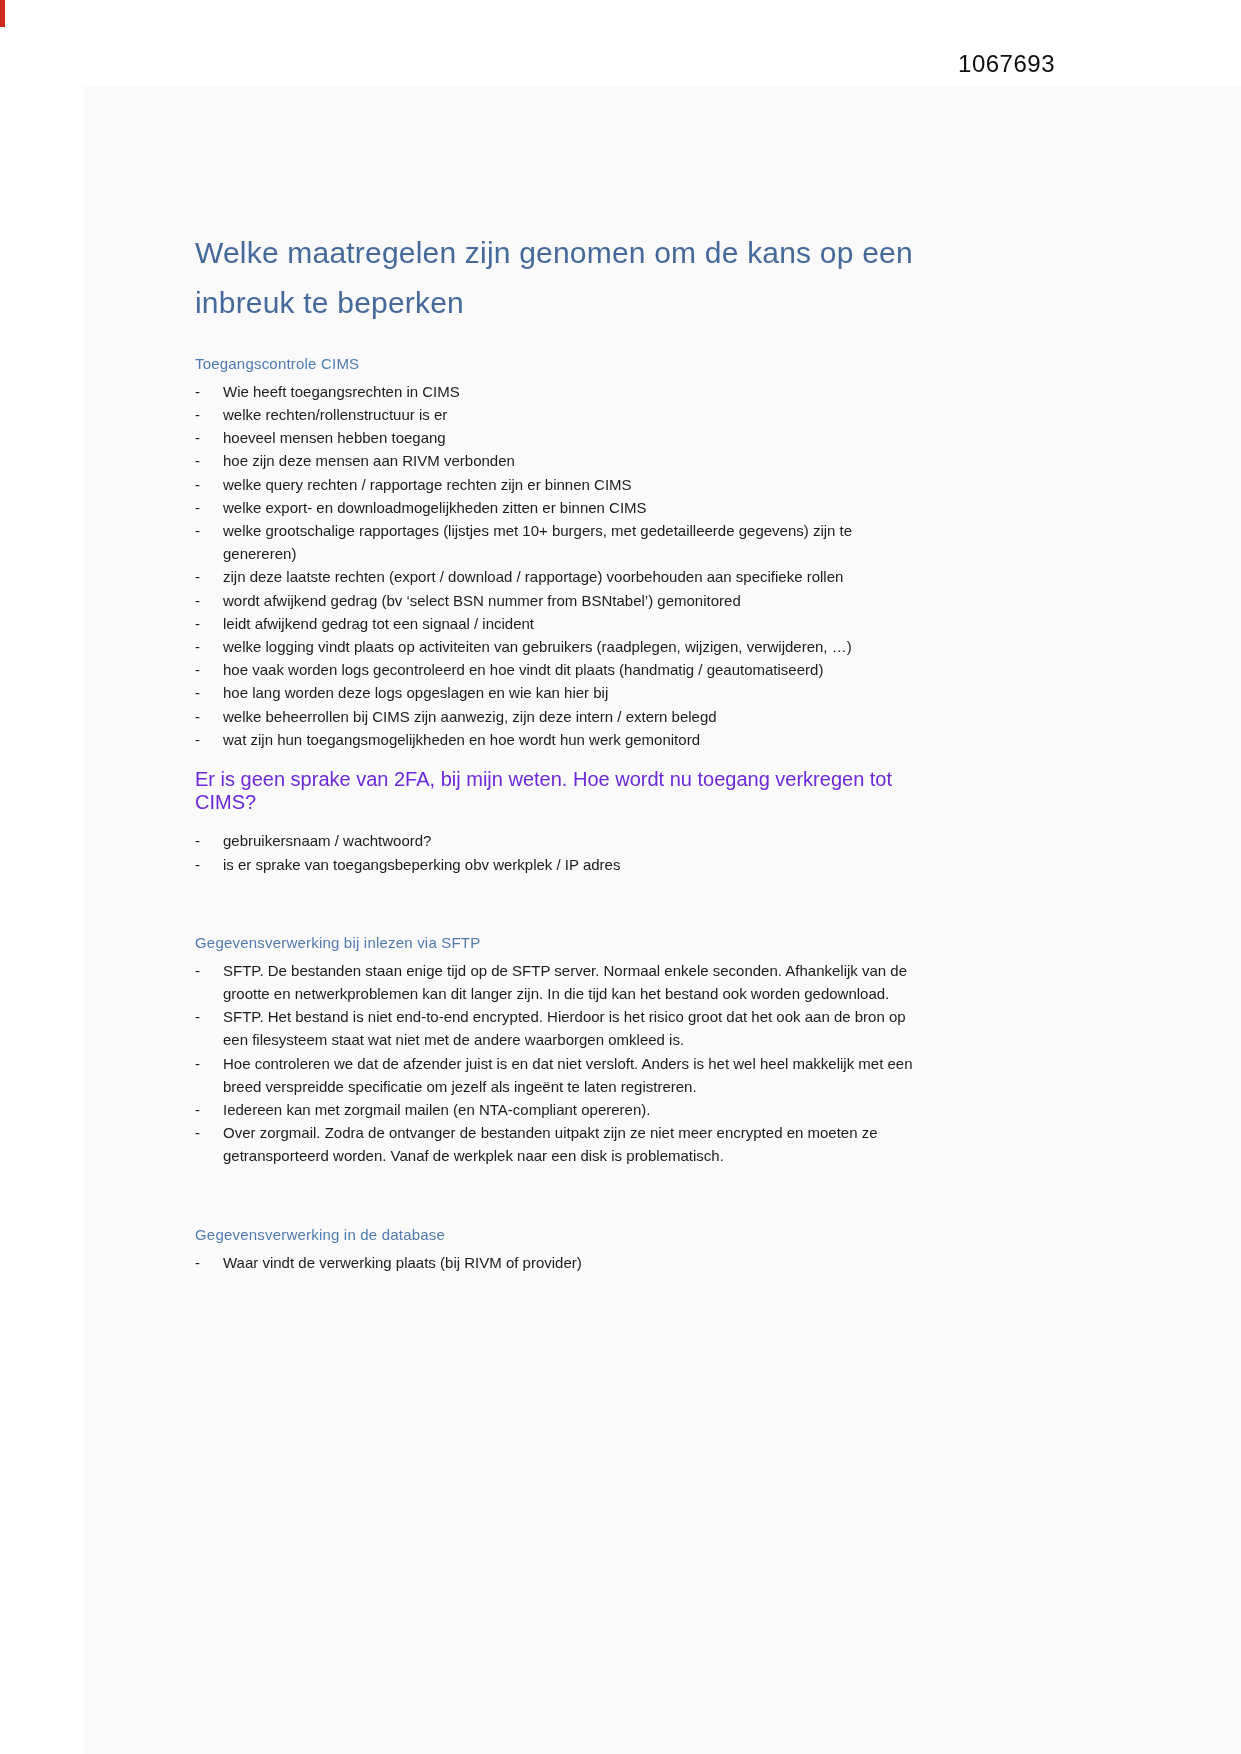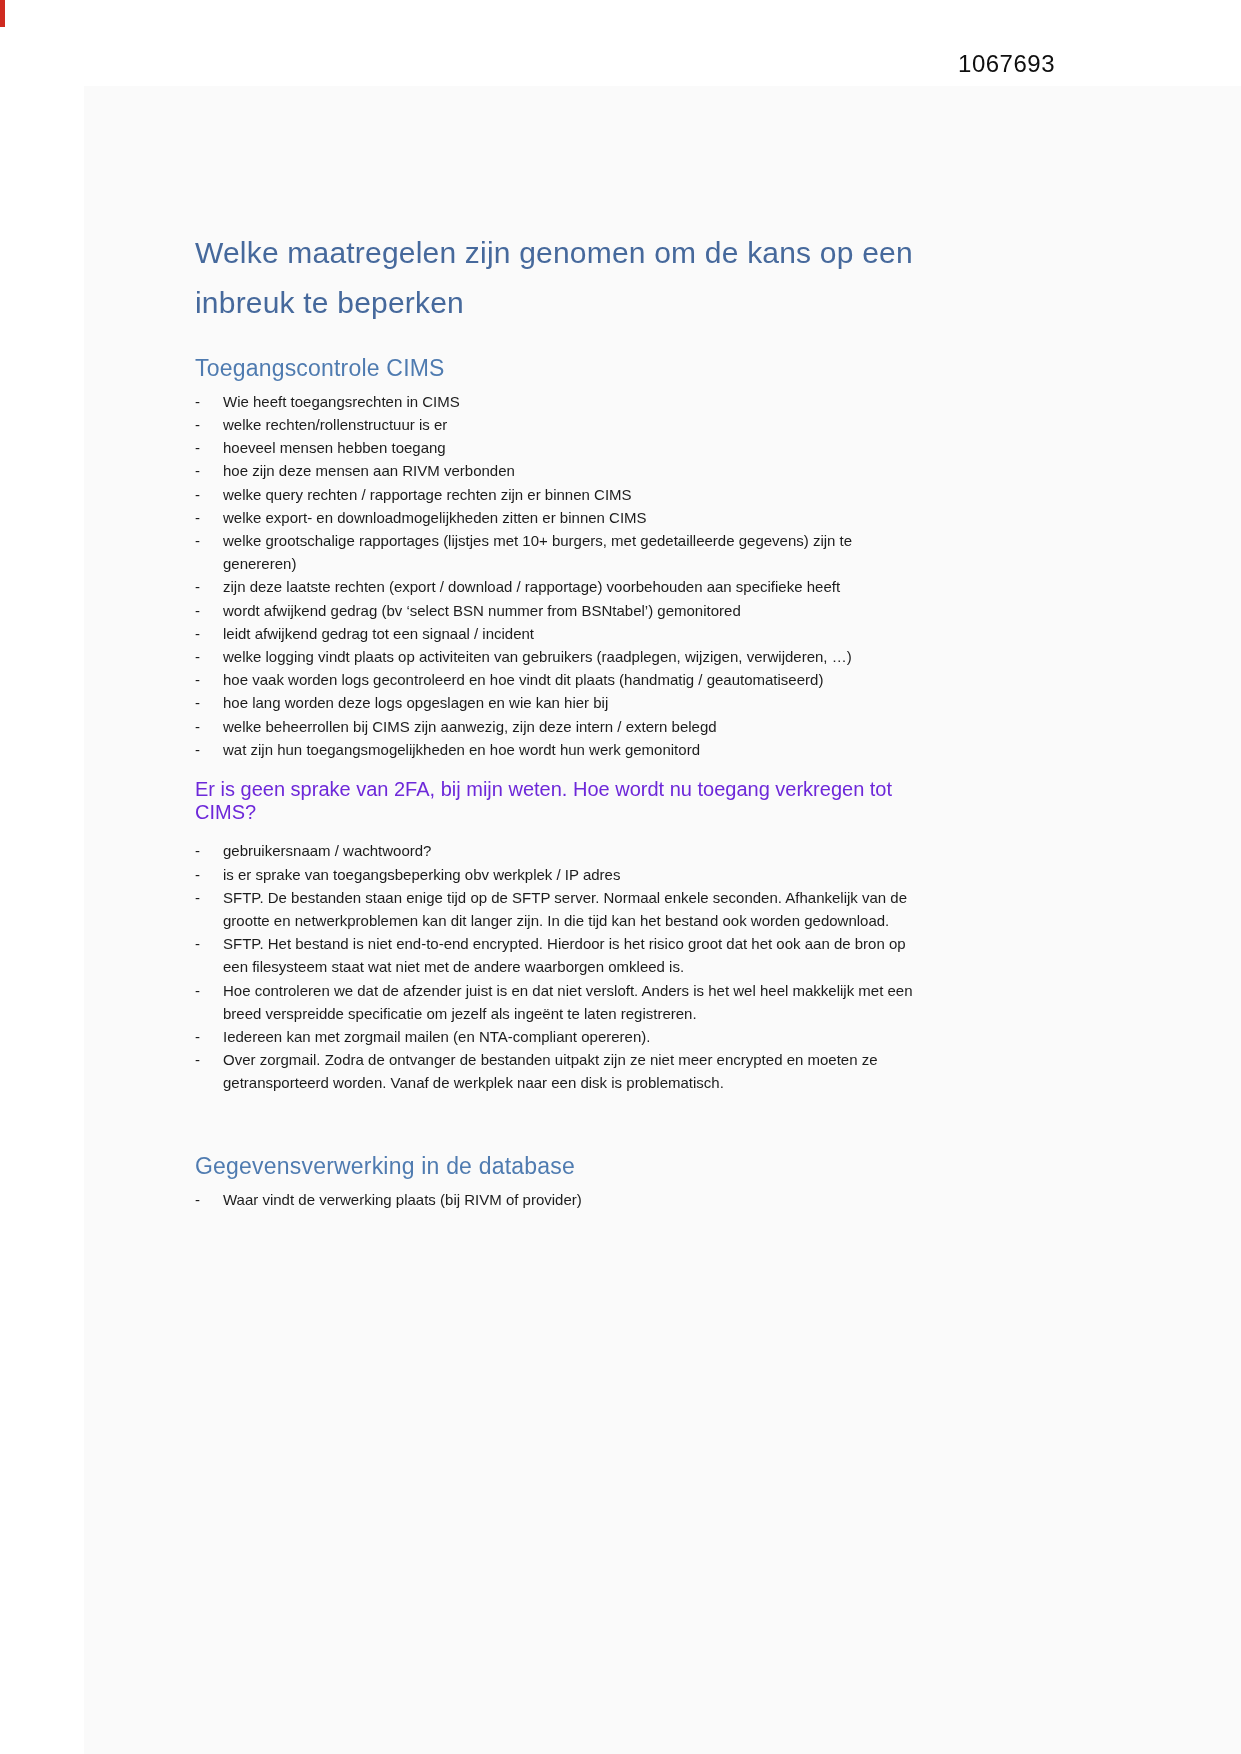--- a/index.html
+++ b/index.html
@@ -35,7 +35,7 @@
   }
   section.sec h2{
     margin:58px 0 8px 0;
-    font-size:23px;font-weight:400;
+    font-size:15px;font-weight:400;
     color:#4f7bb0;
     letter-spacing:0.2px;
   }

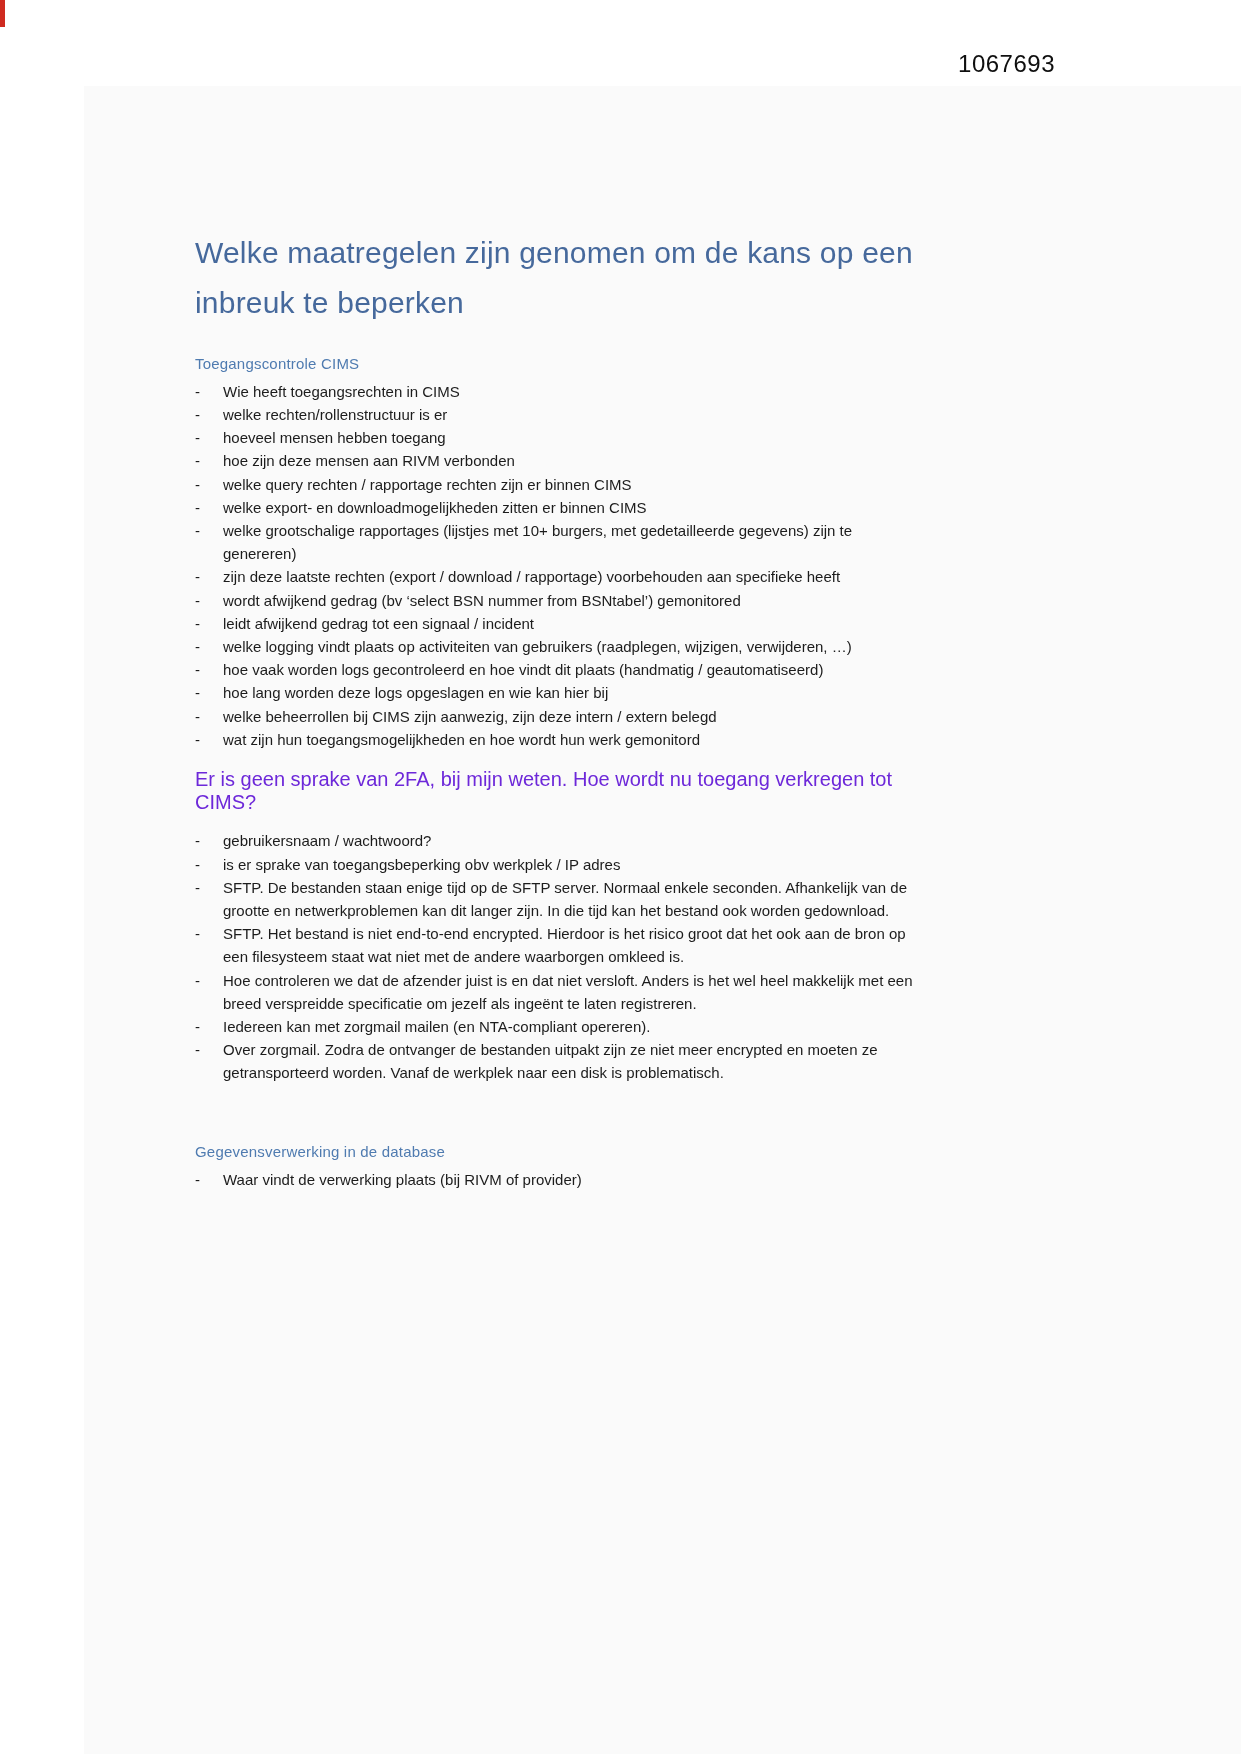--- a/index.html
+++ b/index.html
@@ -96,7 +96,7 @@
           </li>
         <li>
             <span class="dash">-</span>
-            <span class="btxt">zijn deze laatste rechten (export / download / rapportage) voorbehouden aan specifieke heeft</span>
+            <span class="btxt">zijn deze laatste rechten (export / download / rapportage) voorbehouden aan specifieke rollen</span>
           </li>
         <li>
             <span class="dash">-</span>

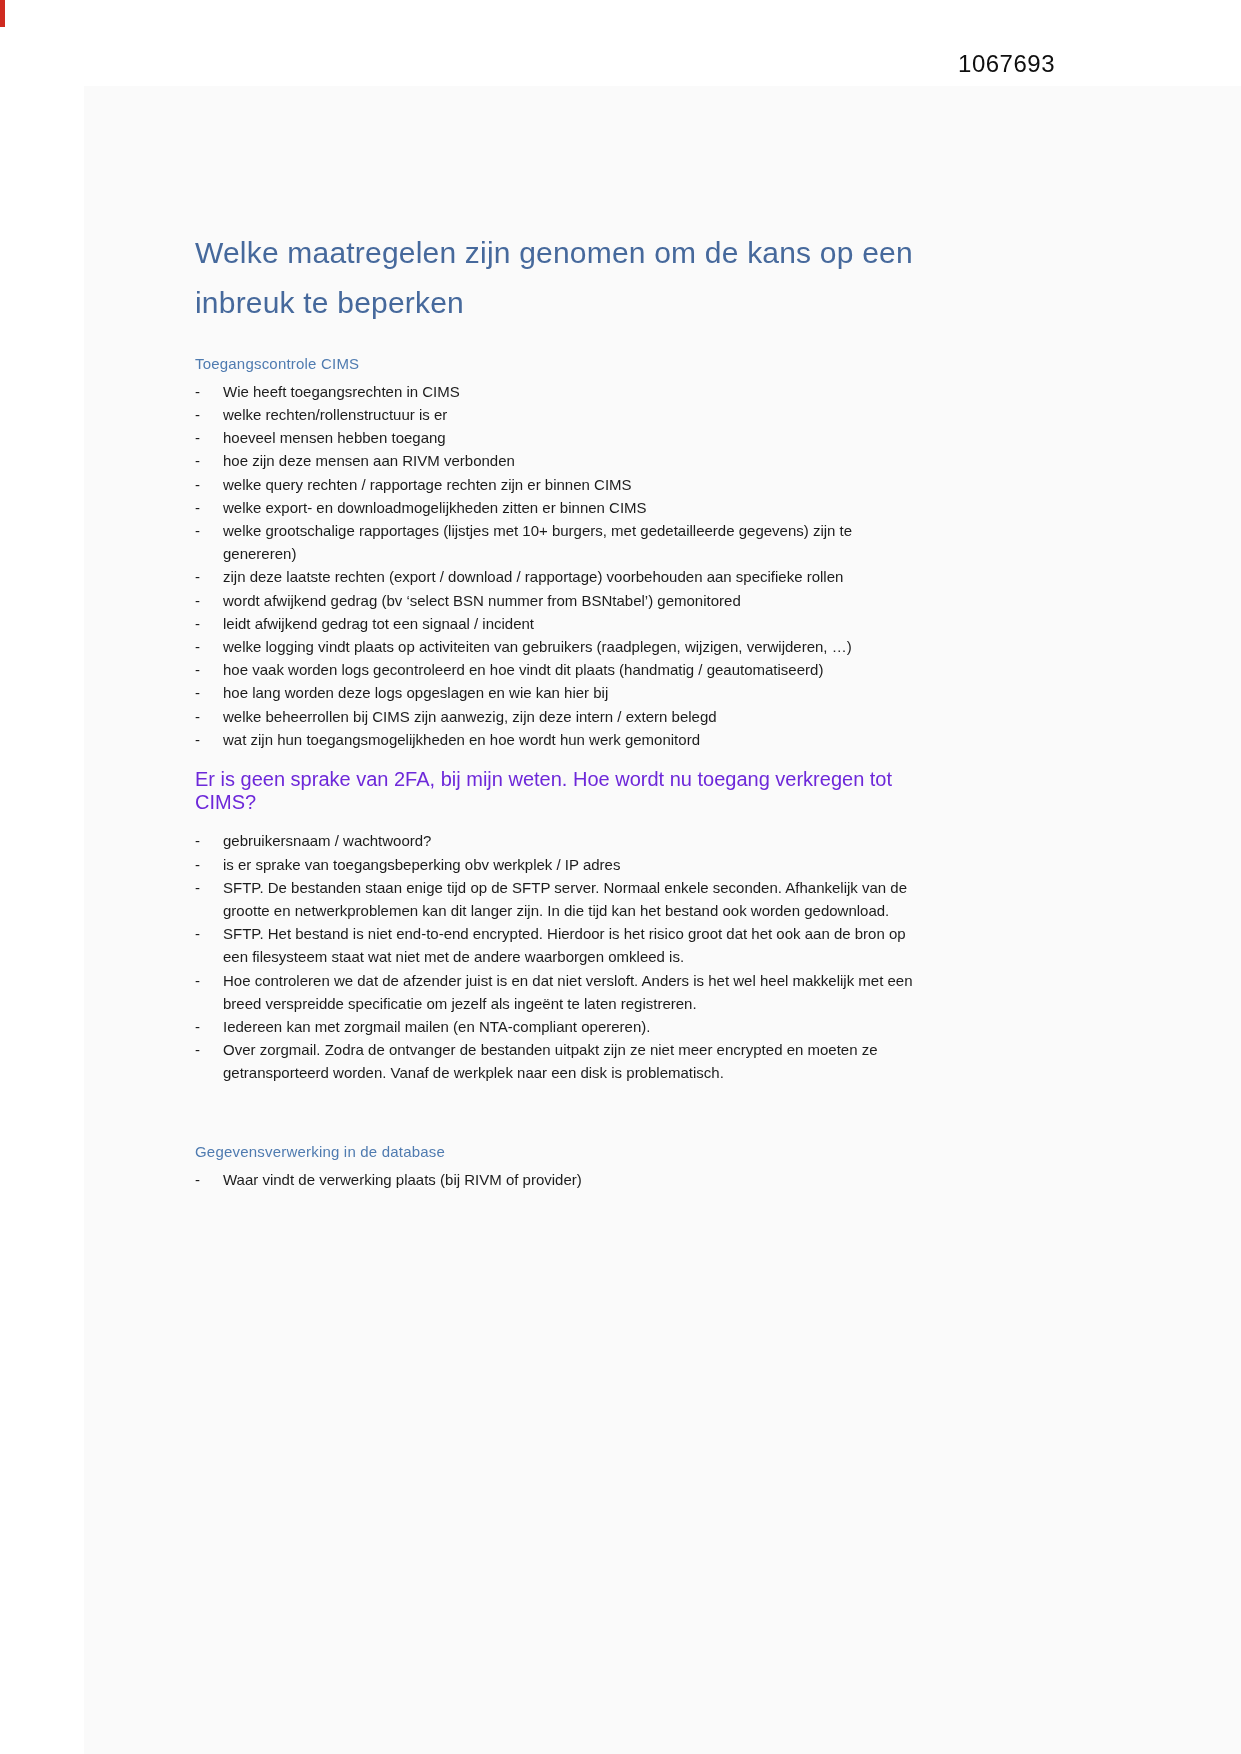--- a/index.html
+++ b/index.html
@@ -141,6 +141,7 @@
     </section>
 
     <section class="sec">
+      <h2>Gegevensverwerking bij inlezen via SFTP</h2>
       <ul class="blist">
         <li>
             <span class="dash">-</span>

